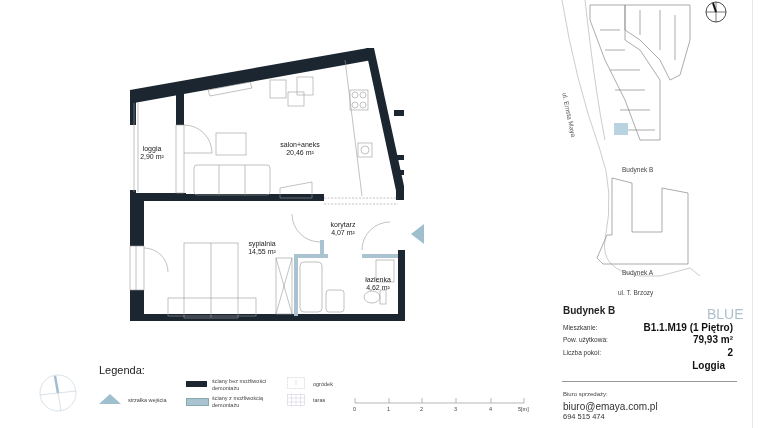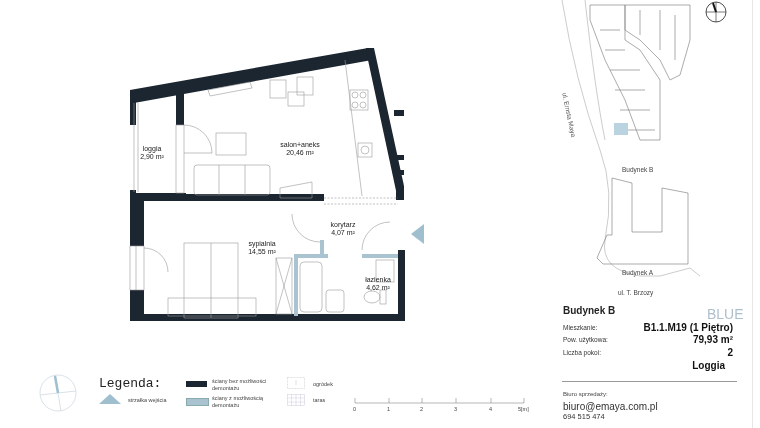--- a/index.html
+++ b/index.html
@@ -196,7 +196,7 @@
   <line x1="17" y1="3" x2="20" y2="20" stroke="#9fbfcf" stroke-width="2.5"></line>
 </svg>
 
-<div class="abs" style="left:99px;top:376px;font-size:13px;color:#222;font-family:Liberation Mono, monospace;">Legenda:</div>
+<div class="abs" style="left:99px;top:364px;font-size:11px;color:#222;">Legenda:</div>
 
 <svg class="abs" style="left:99px;top:394px;" width="22" height="10">
   <polygon points="0,10 11,0 22,10" fill="#9fbfcf"></polygon>

